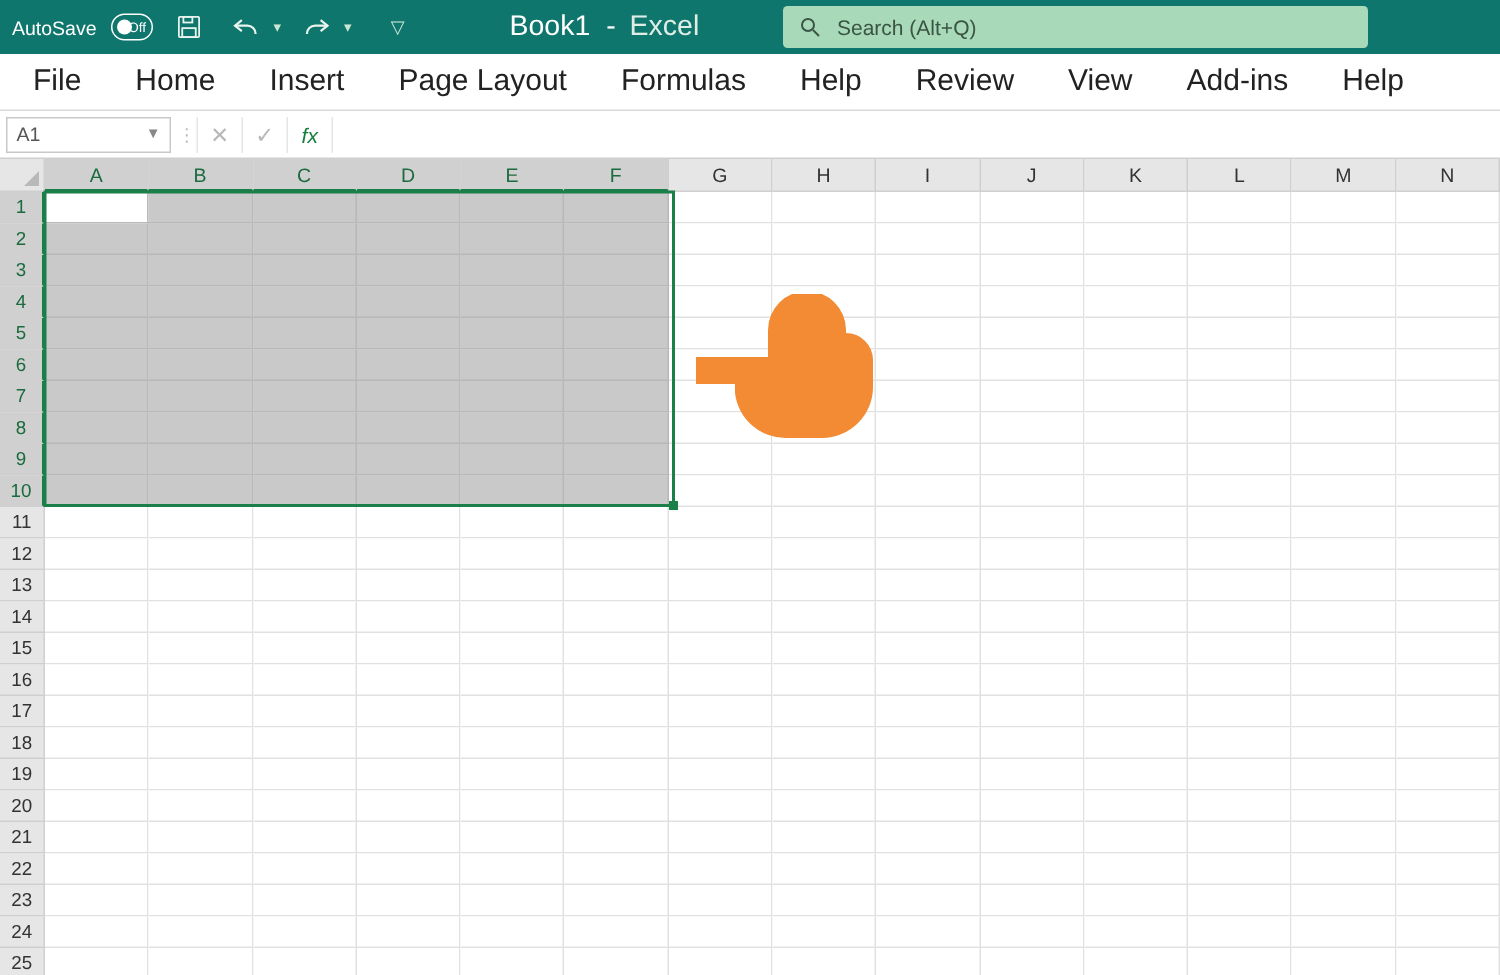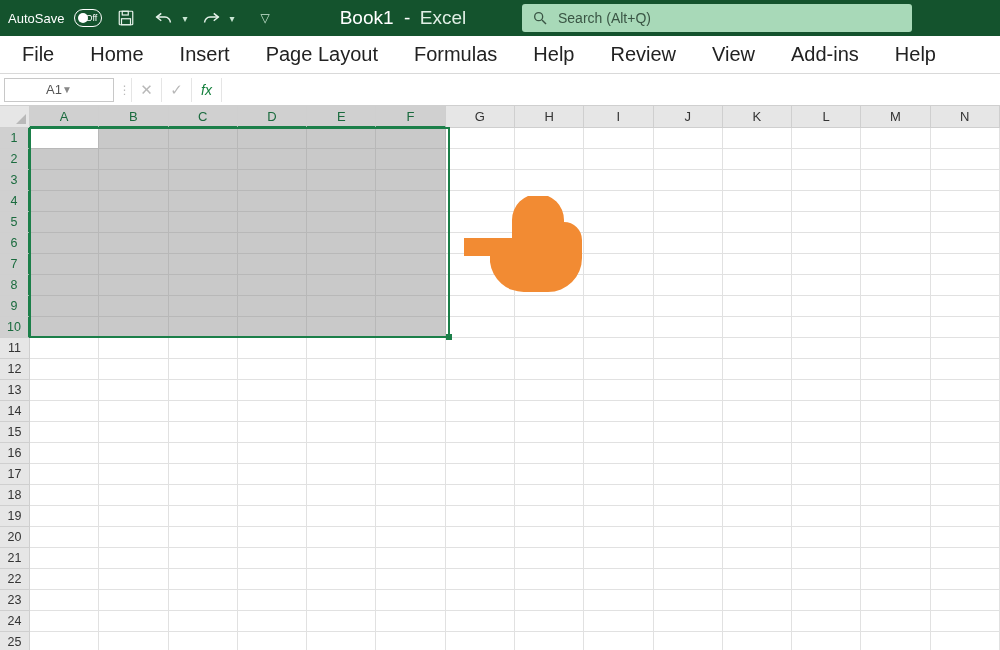--- a/index.html
+++ b/index.html
@@ -13,7 +13,7 @@
     position: relative;
   }
   .titlebar {
-    background: #14532d;
+    background: #0f766e;
     height: 36px;
     display: flex;
     align-items: center;

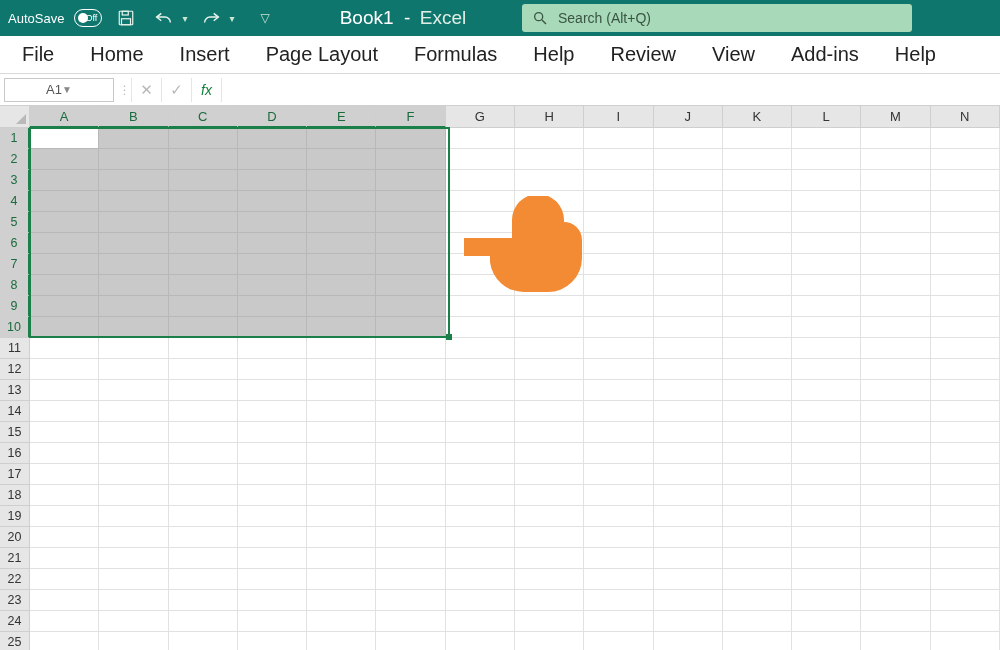--- a/index.html
+++ b/index.html
@@ -96,7 +96,7 @@
     margin:0 4px;
     display:flex;
     align-items:center;
-    justify-content:center;
+    justify-content:space-between;
     padding:0 6px;
     font-size:13px;
     color:#555;

